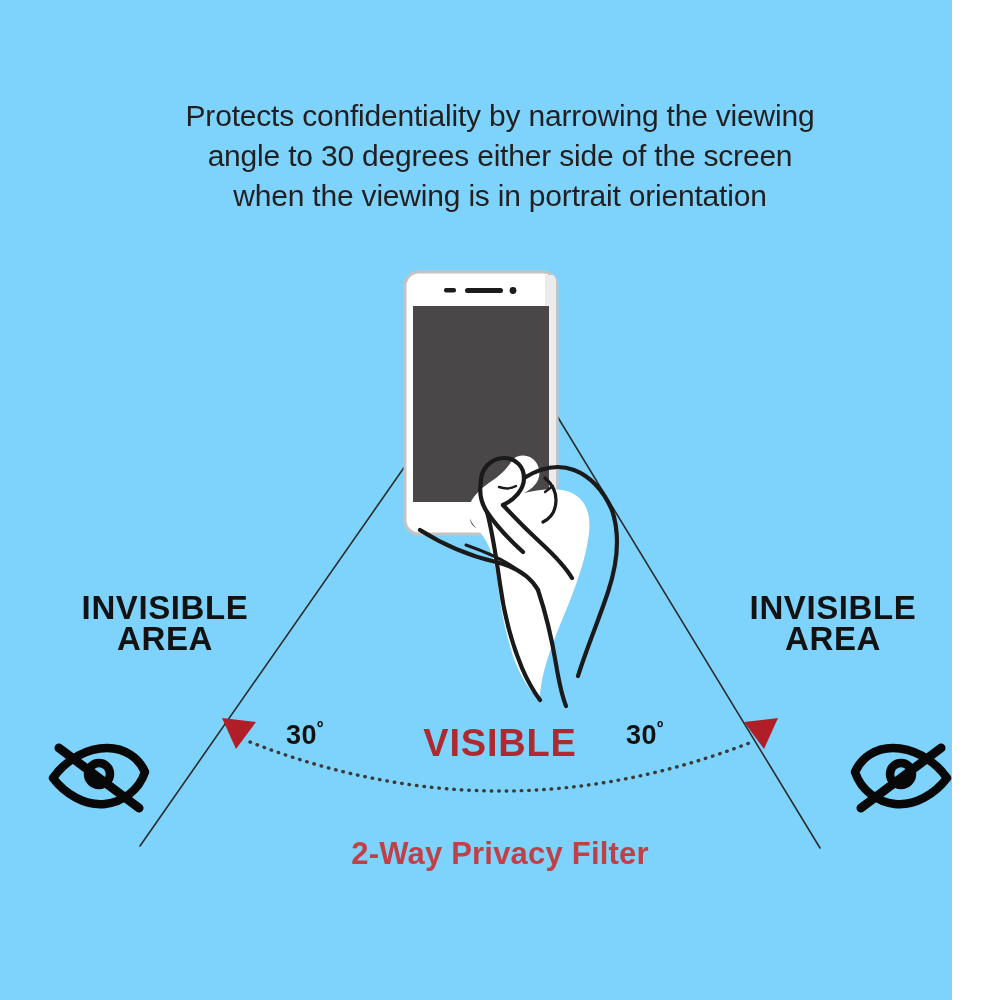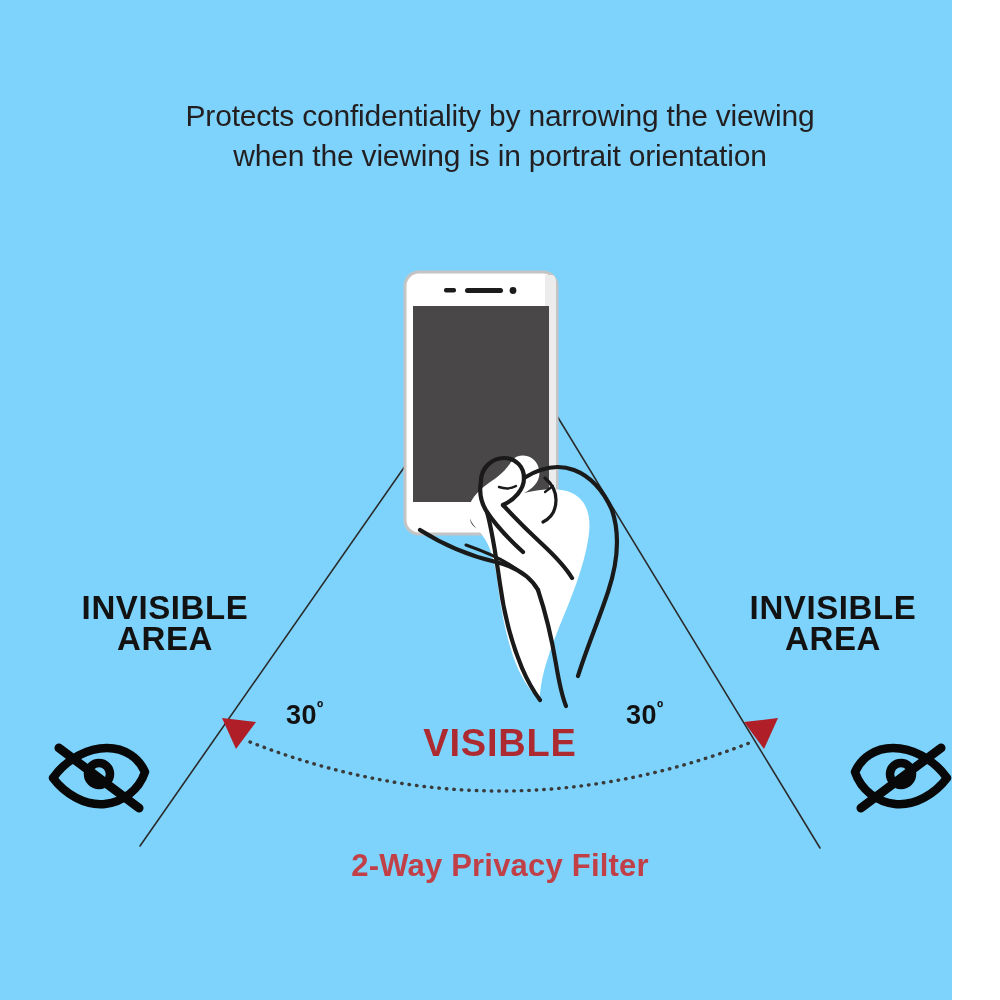--- a/index.html
+++ b/index.html
@@ -106,6 +106,7 @@
 
   <div id="heading">
     <span class="hline">Protects confidentiality by narrowing the viewing</span>
+    <span class="hline">angle to 30 degrees either side of the screen</span>
     <span class="hline">when the viewing is in portrait orientation</span>
   </div>
 

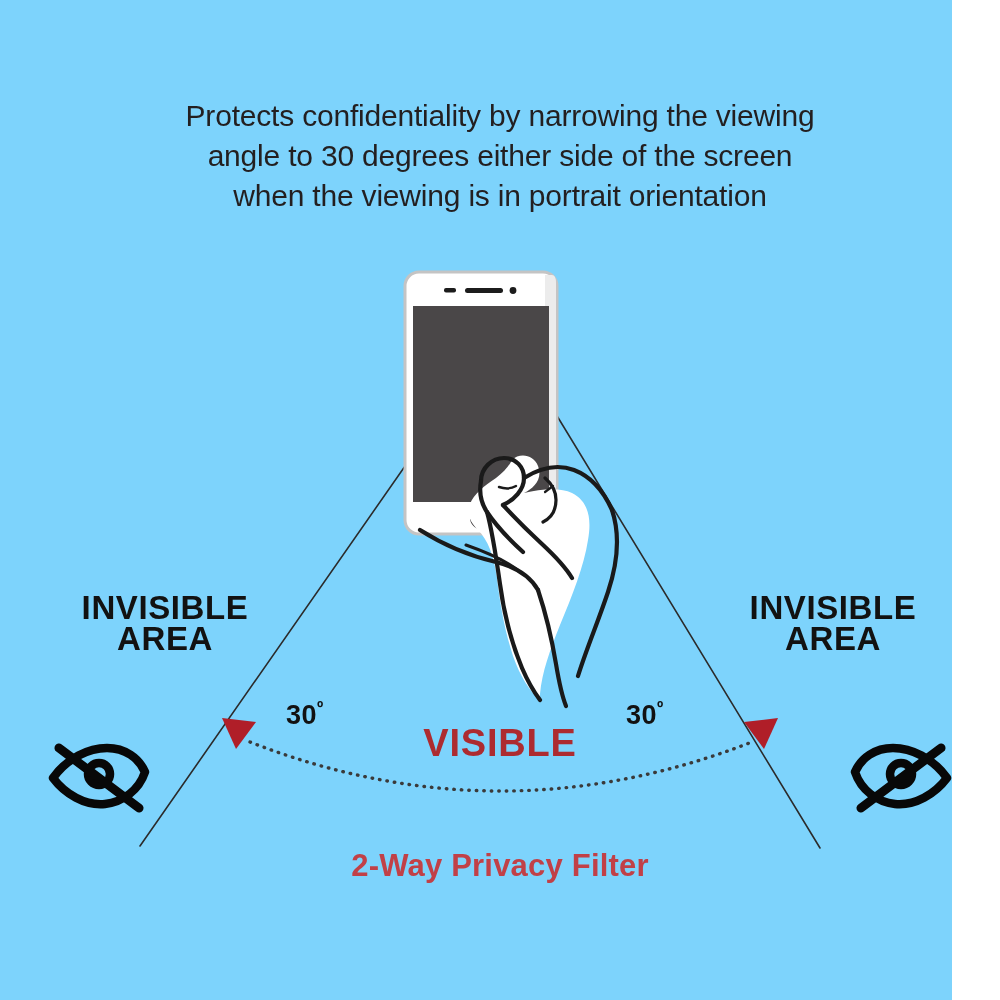--- a/index.html
+++ b/index.html
@@ -67,6 +67,7 @@
     font-size: 27px;
     font-weight: 700;
     letter-spacing: 0.5px;
+    margin-top: 20px;
   }
   .deg-label .deg-sym {
     font-size: 17px;

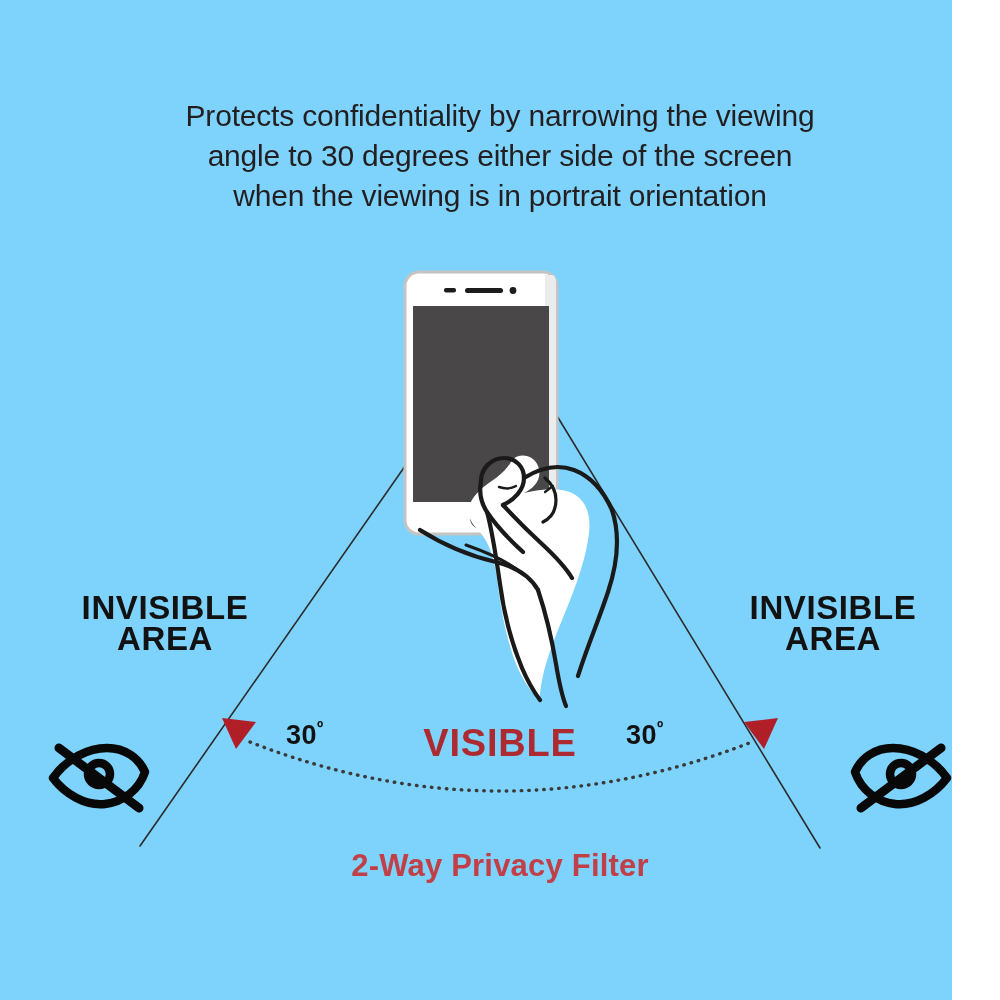--- a/index.html
+++ b/index.html
@@ -97,7 +97,6 @@
     font-size: 31px;
     font-weight: 700;
     letter-spacing: 0.2px;
-    margin-top: 12px;
   }
 </style>
 </head>

